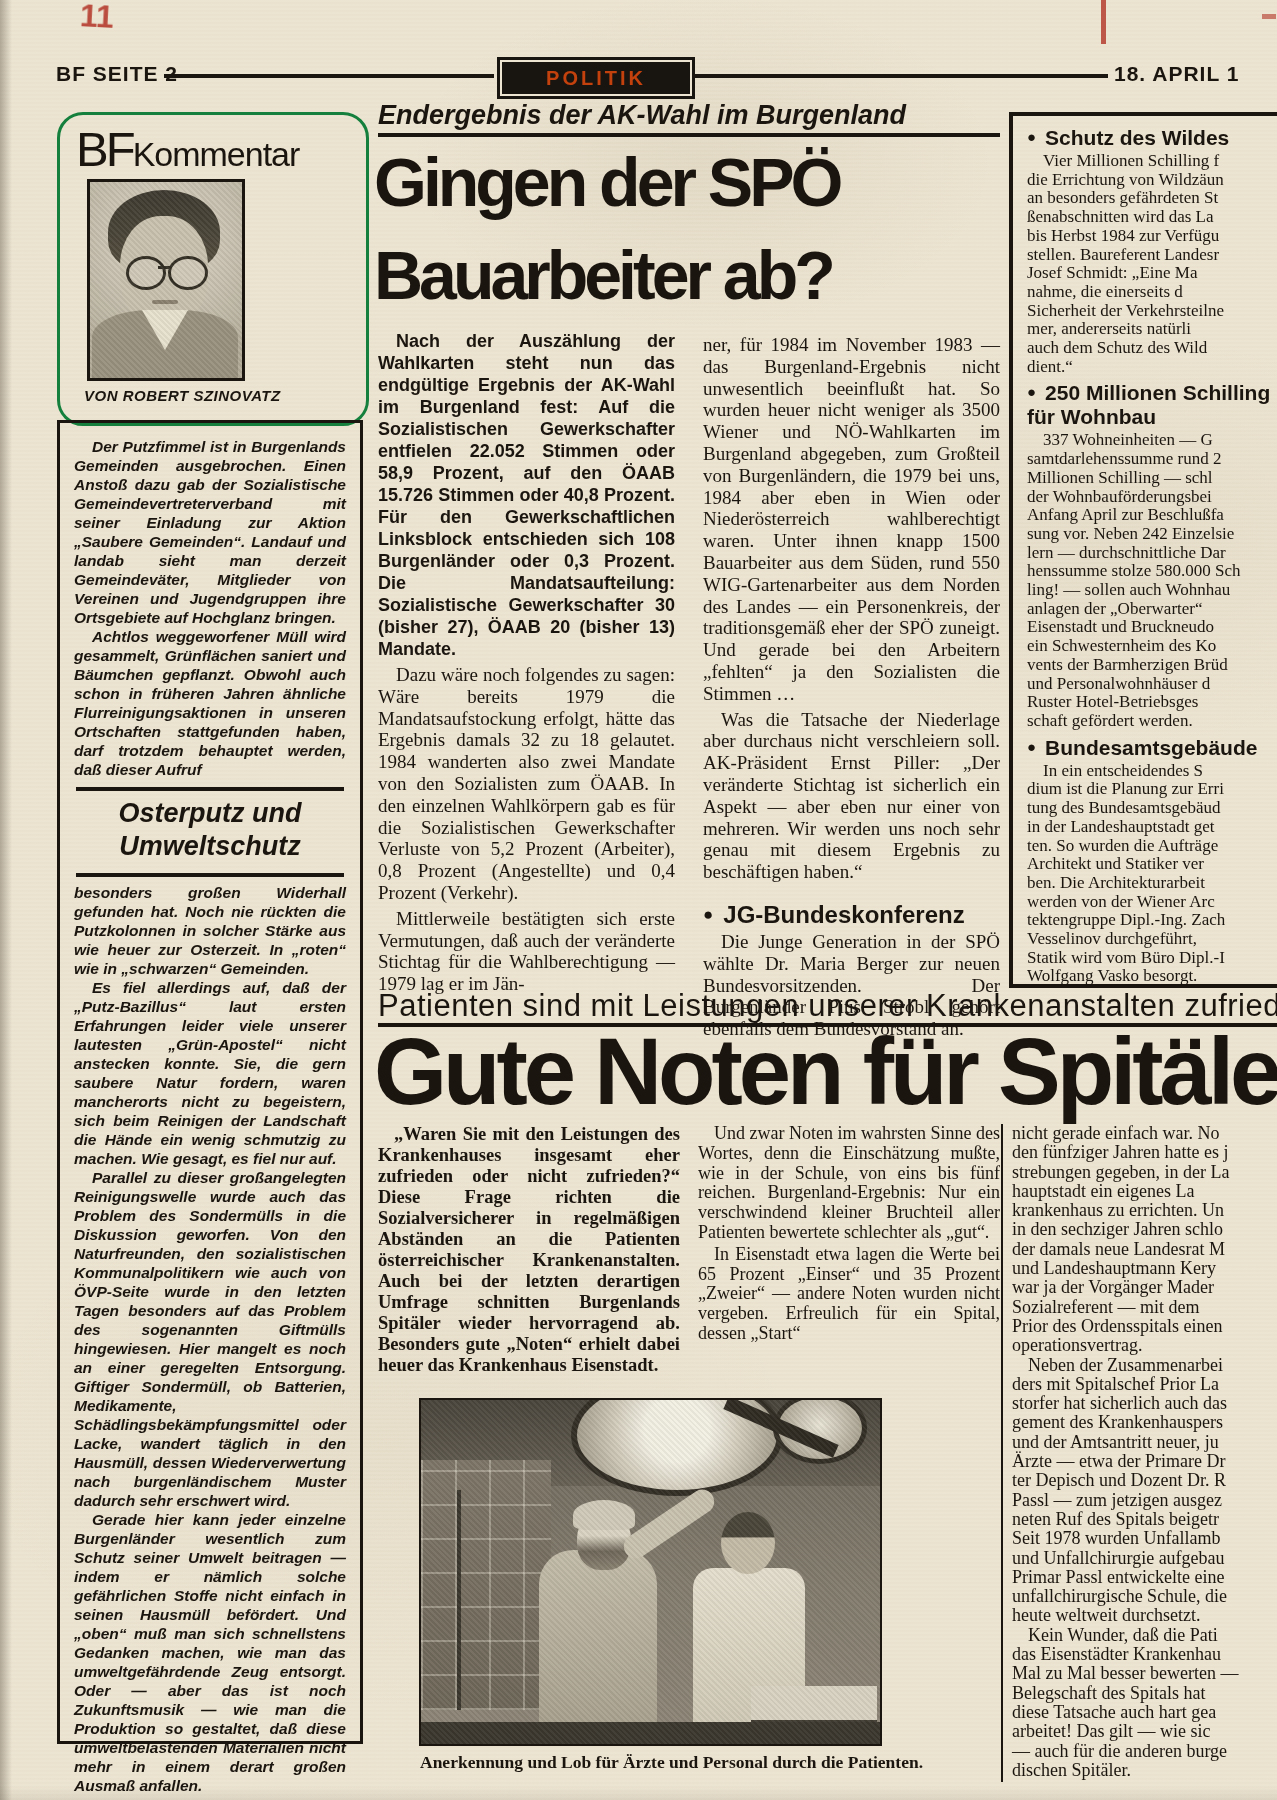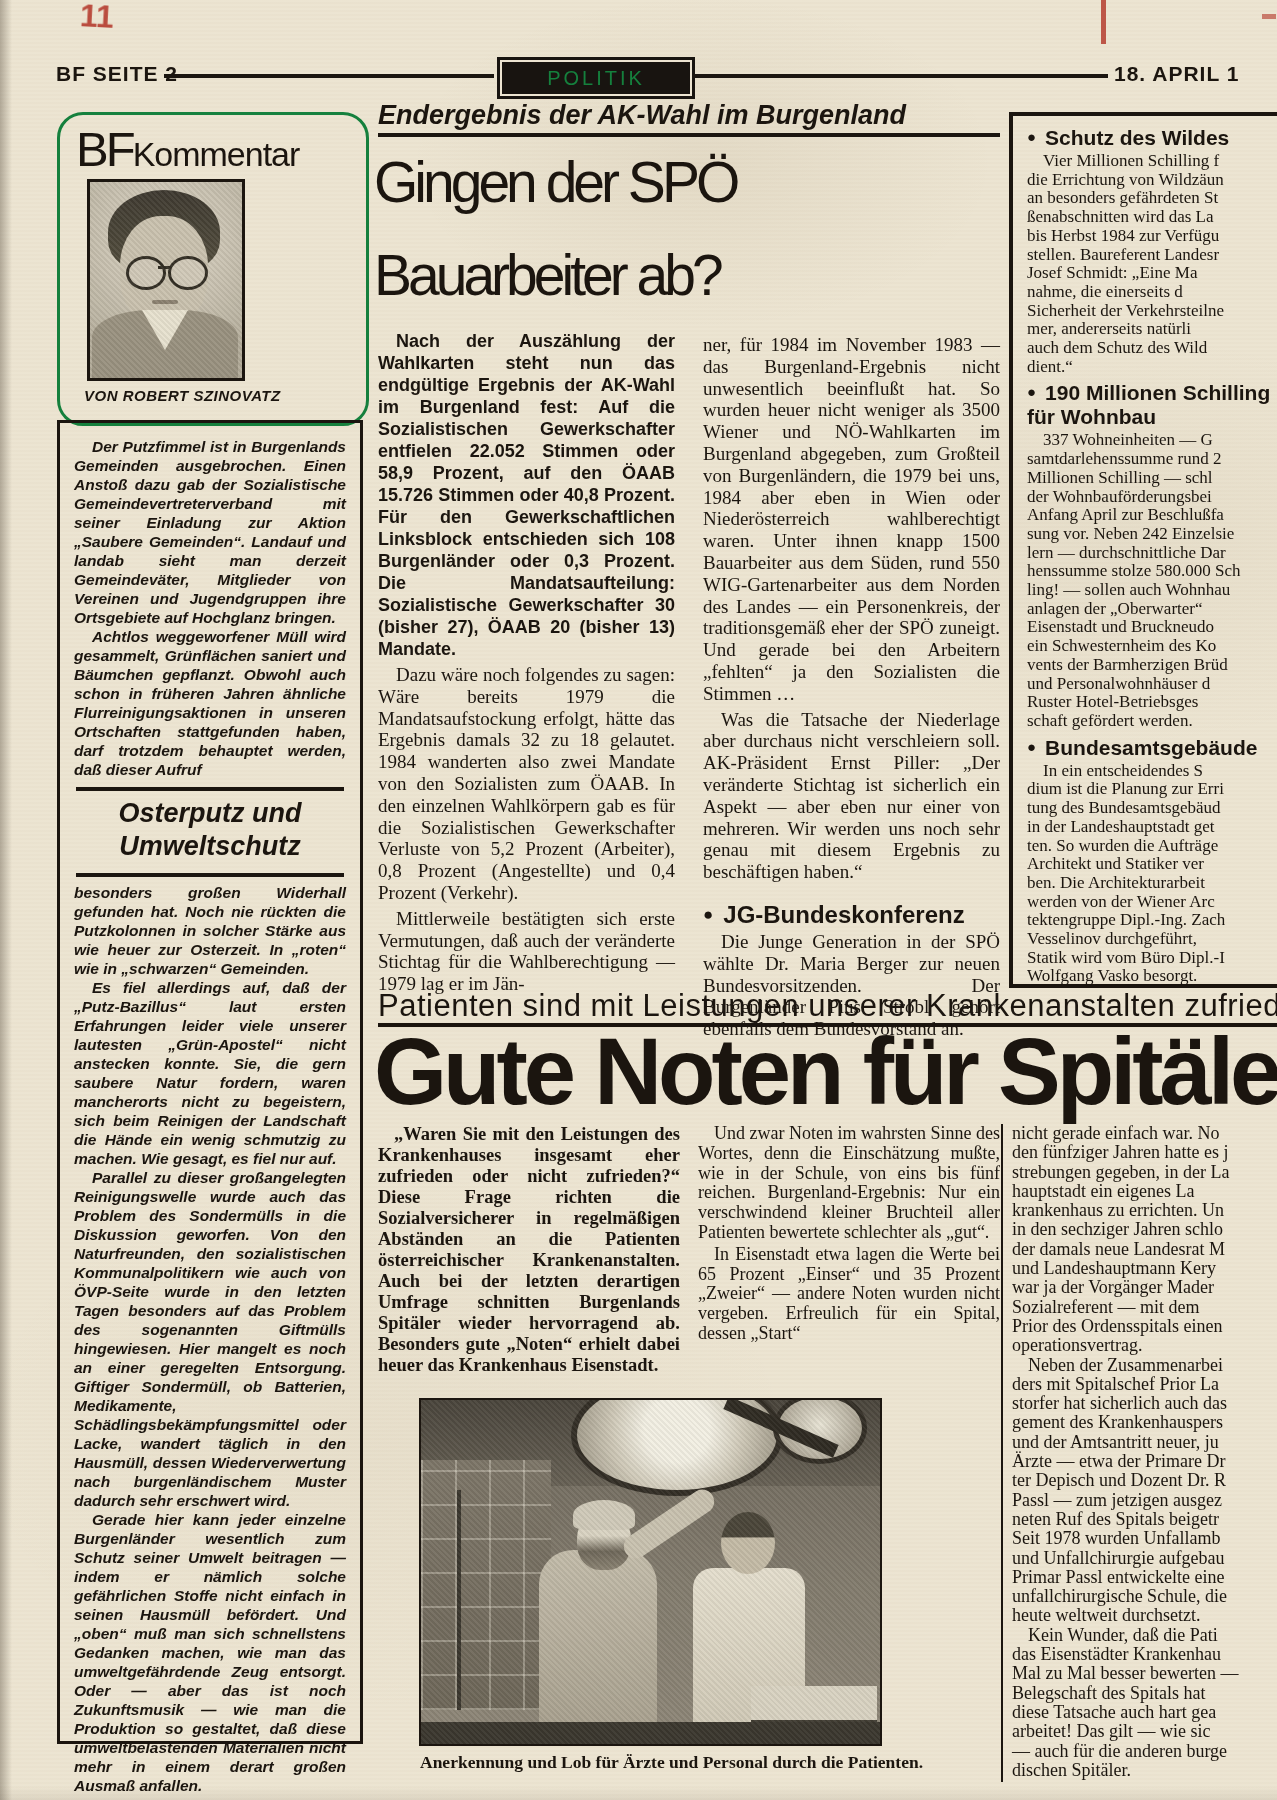--- a/index.html
+++ b/index.html
@@ -20,7 +20,7 @@
   .rule{height:4px;background:#1b150f;}
   .politik{left:497px;top:57px;width:192px;height:36px;border:3px solid #181410;background:#181410;
            box-shadow:inset 0 0 0 2px #ece4d1;display:flex;align-items:center;justify-content:center;}
-  .politik span{color:#15803d;font-size:20px;font-weight:400;letter-spacing:3px;}
+  .politik span{color:#c2410c;font-size:20px;font-weight:700;letter-spacing:3px;}
   .hdr-right{left:1114px;top:62px;font-size:21px;font-weight:700;letter-spacing:1px;white-space:nowrap;}
   .red{color:#b23326;font-weight:700;}
 

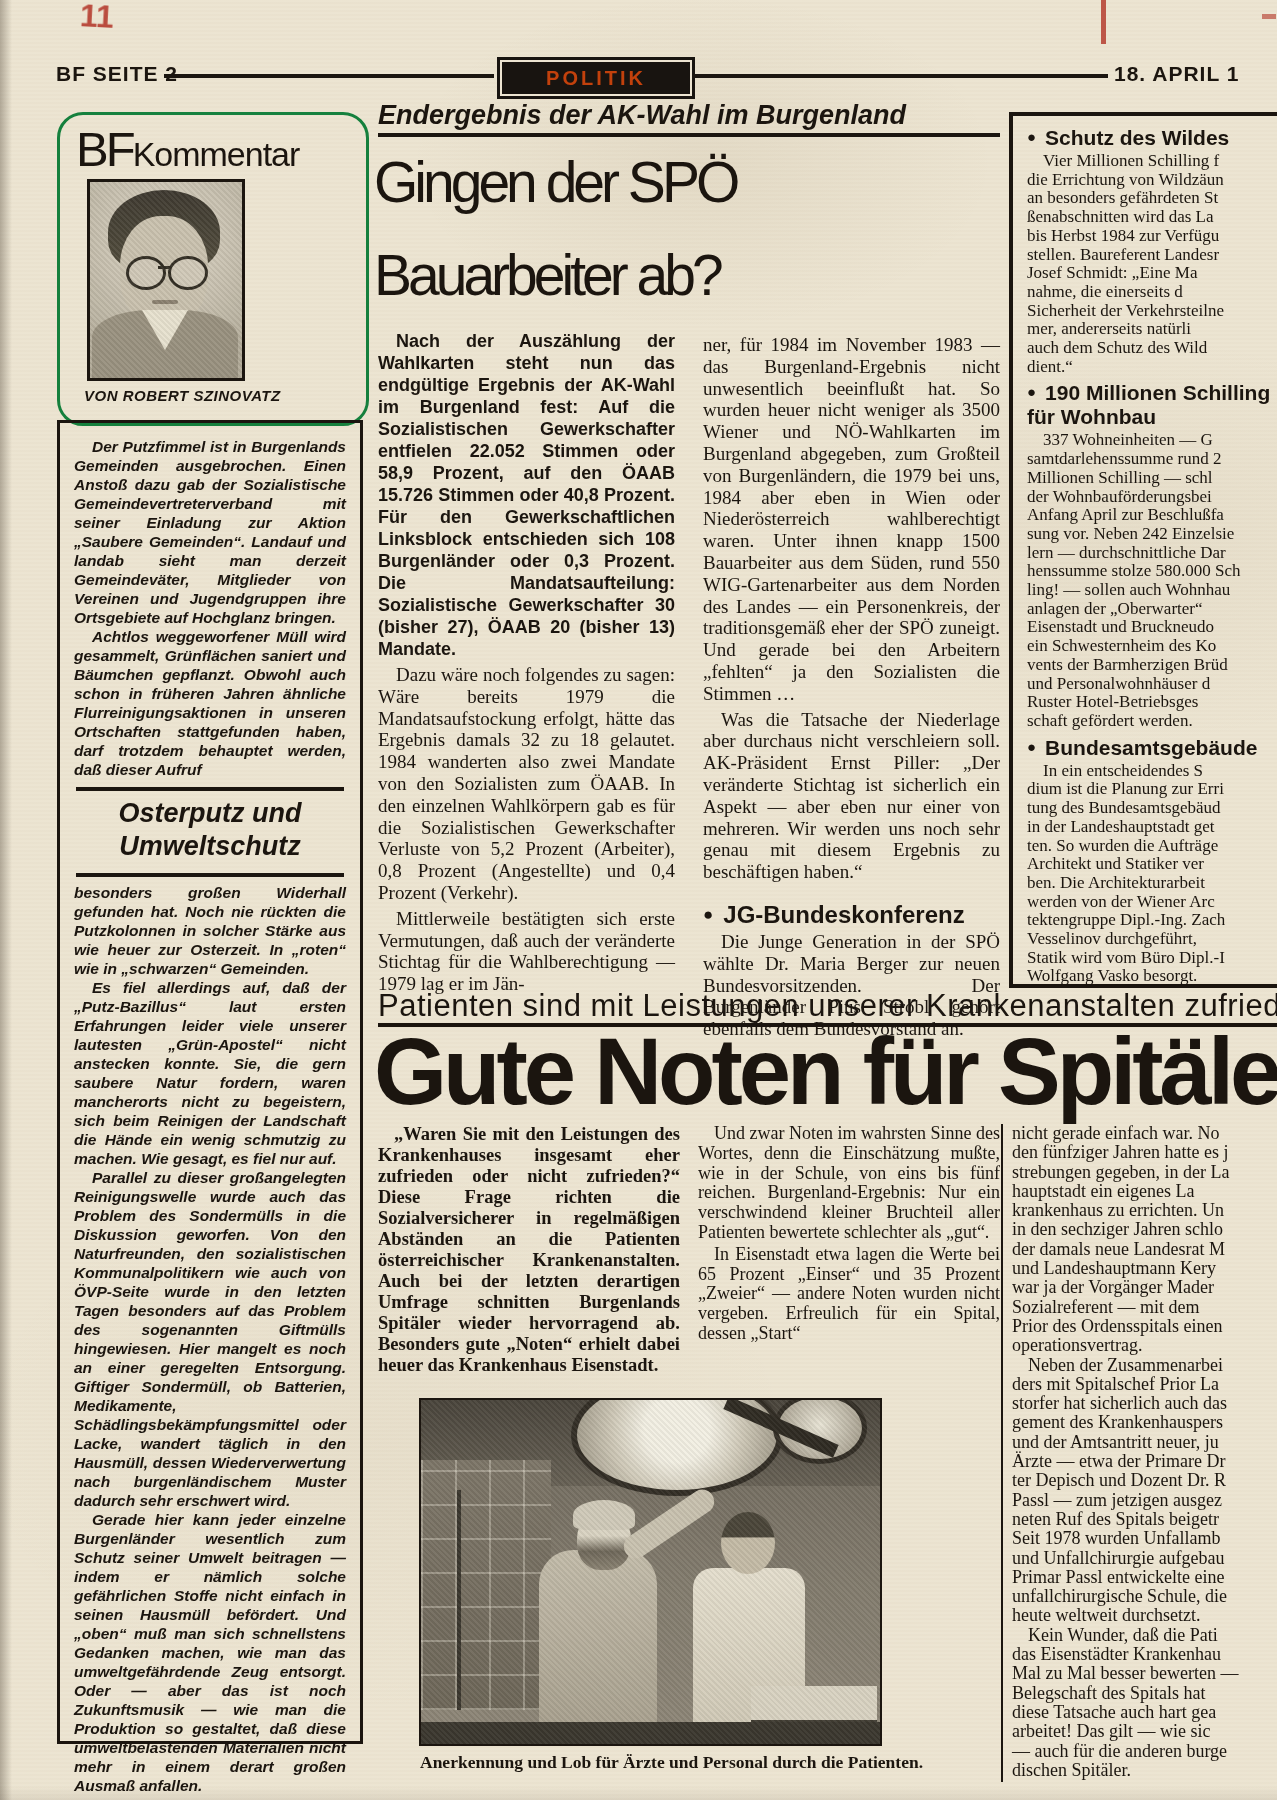--- a/index.html
+++ b/index.html
@@ -56,7 +56,7 @@
   
   .kicker1{left:378px;top:100px;font-size:27px;font-weight:700;white-space:nowrap;font-style:italic;}
   .krule1{left:378px;top:133px;width:622px;}
-  .headline1{left:374px;top:136px;font-size:57px;line-height:93px;font-weight:400;letter-spacing:-4px;white-space:nowrap;}
+  .headline1{left:374px;top:136px;font-size:68px;line-height:93px;font-weight:700;letter-spacing:-4px;white-space:nowrap;}
   .cols{left:378px;top:330px;width:622px;display:flex;gap:28px;}
   .col{width:302px;}
   .lead-bold{margin:0;font-size:18px;line-height:22px;font-weight:700;text-align:justify;text-indent:18px;}

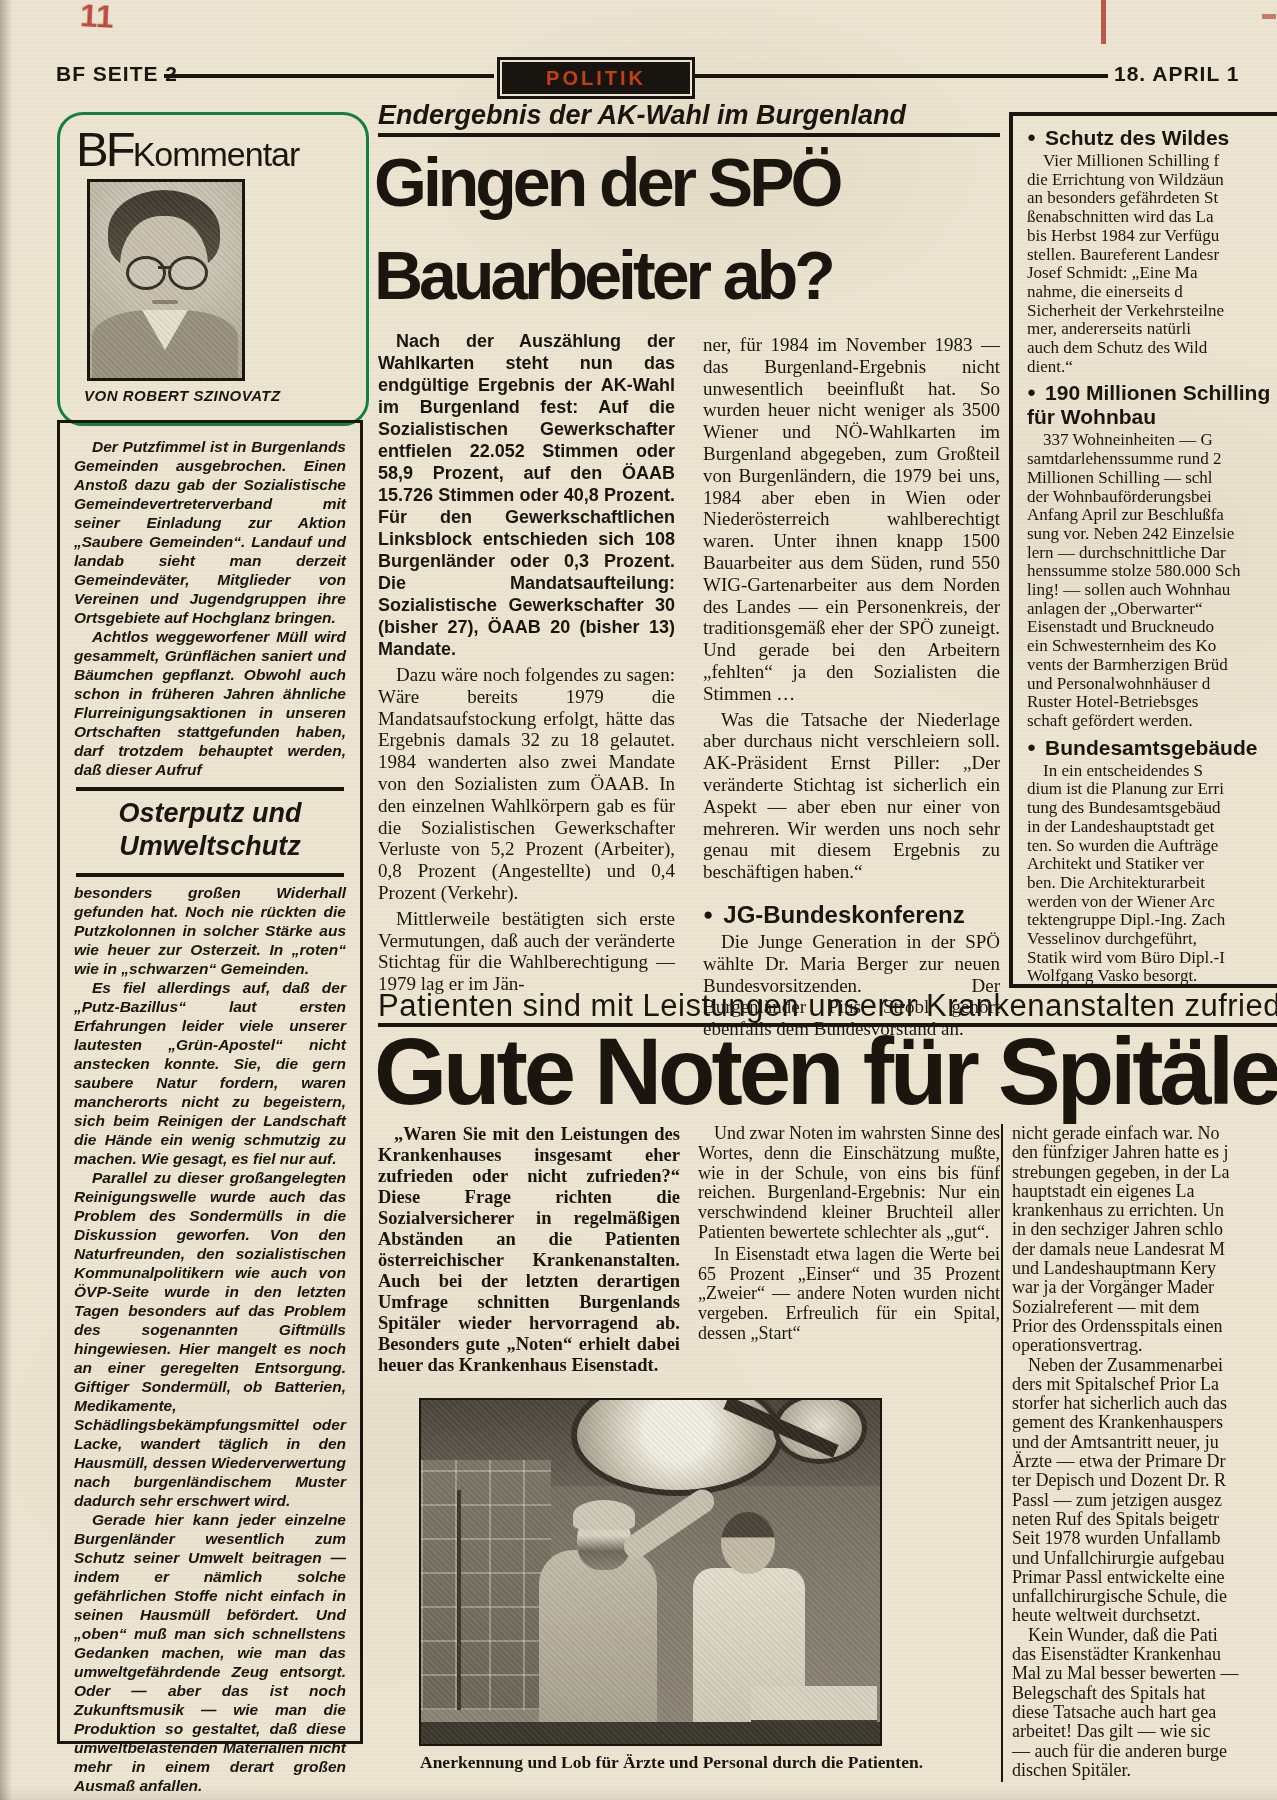--- a/index.html
+++ b/index.html
@@ -220,7 +220,7 @@
 auch dem Schutz des Wild
 dient.“</div>
     <div class="rb-head">
-      <span class="bullet">●</span><span>190 Millionen Schilling</span>
+      <span class="bullet">●</span><span>250 Millionen Schilling</span>
       <div>für Wohnbau</div>
     </div>
     <div class="rb-lines">337 Wohneinheiten — G

